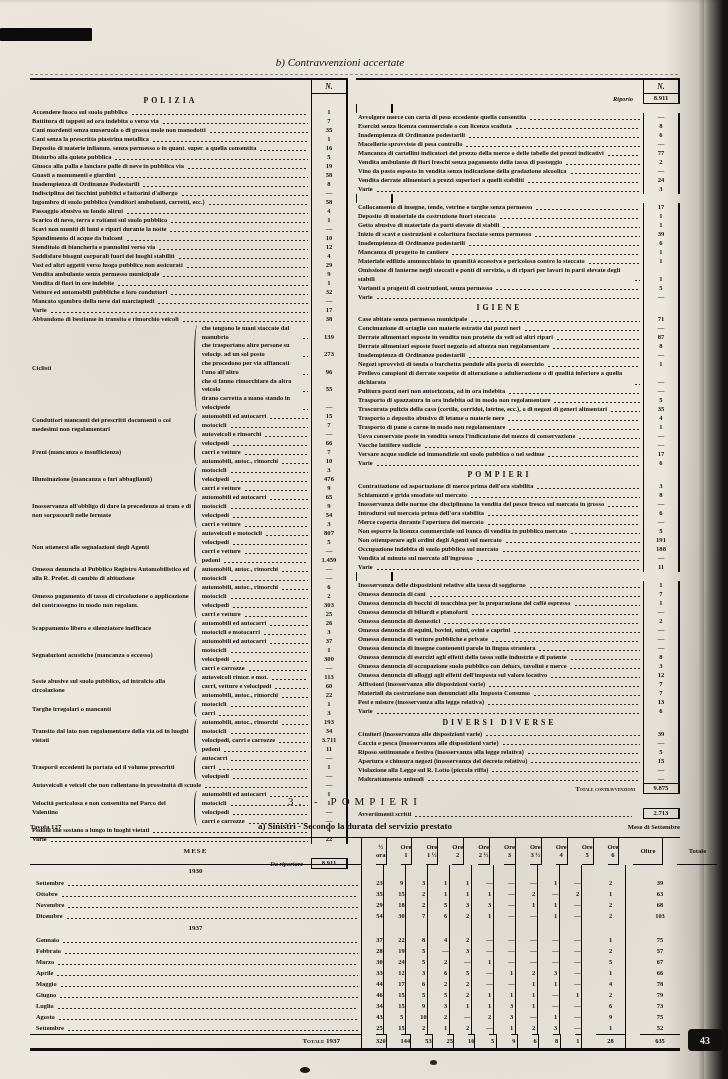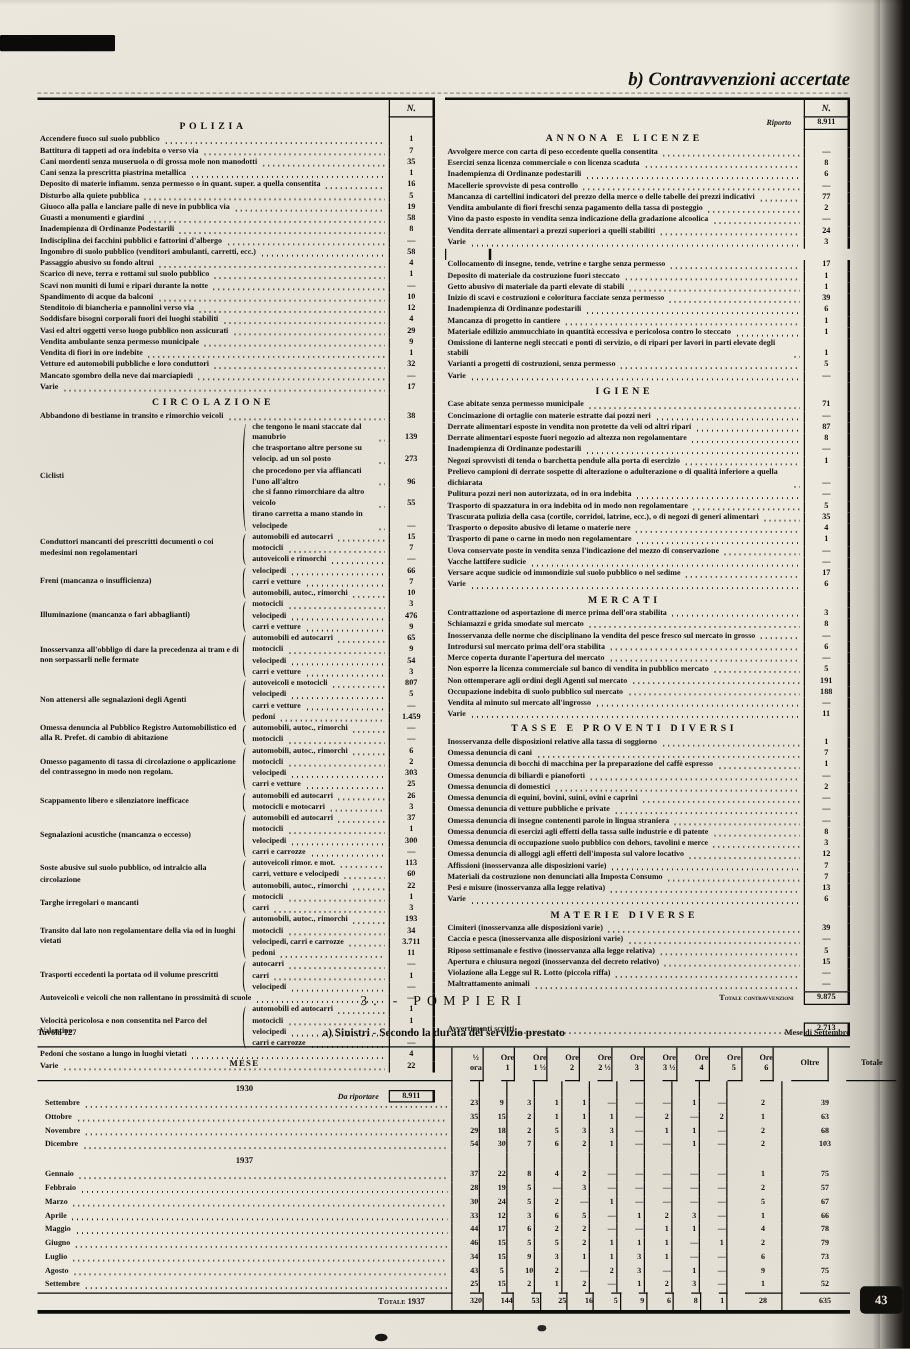--- a/index.html
+++ b/index.html
@@ -21,7 +21,7 @@
   .smudge-b{position:absolute;left:300px;bottom:6px;width:10px;height:6px;background:#1a1815;border-radius:50%;}
   .smudge-b2{position:absolute;left:430px;bottom:14px;width:7px;height:5px;background:#2a2723;border-radius:50%;}
 
-  .hdr{position:absolute;top:56px;left:0;width:680px;text-align:right;font-weight:bold;font-style:italic;font-size:15px;}
+  .hdr{position:absolute;top:56px;left:0;width:680px;text-align:center;font-weight:normal;font-style:italic;font-size:11px;}
   .hdr-rule{position:absolute;top:74px;left:30px;width:648px;border-top:1px dashed #3a362f;opacity:.5;}
 
   .cols{position:absolute;top:78px;left:30px;width:650px;display:flex;gap:8px;}

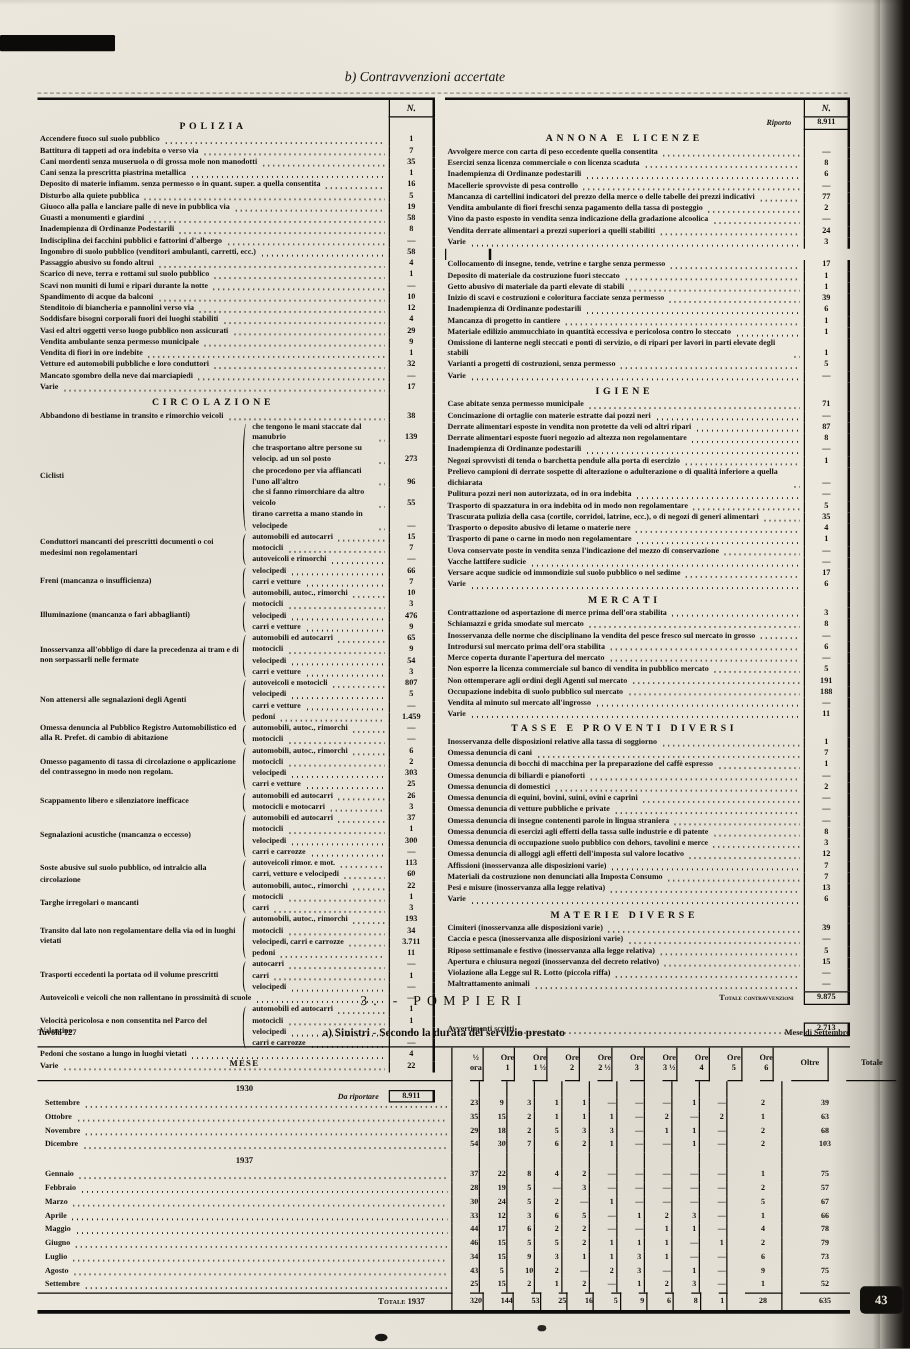--- a/index.html
+++ b/index.html
@@ -711,7 +711,6 @@
           <div class="num carry-num" style="border-bottom: 1px solid rgb(14, 12, 10);">8.911</div>
         </div>
         <div class="line">
-          <div class="txt sect-title">ANNONA E LICENZE</div>
           <div class="num"></div>
         </div>
         <div class="line">

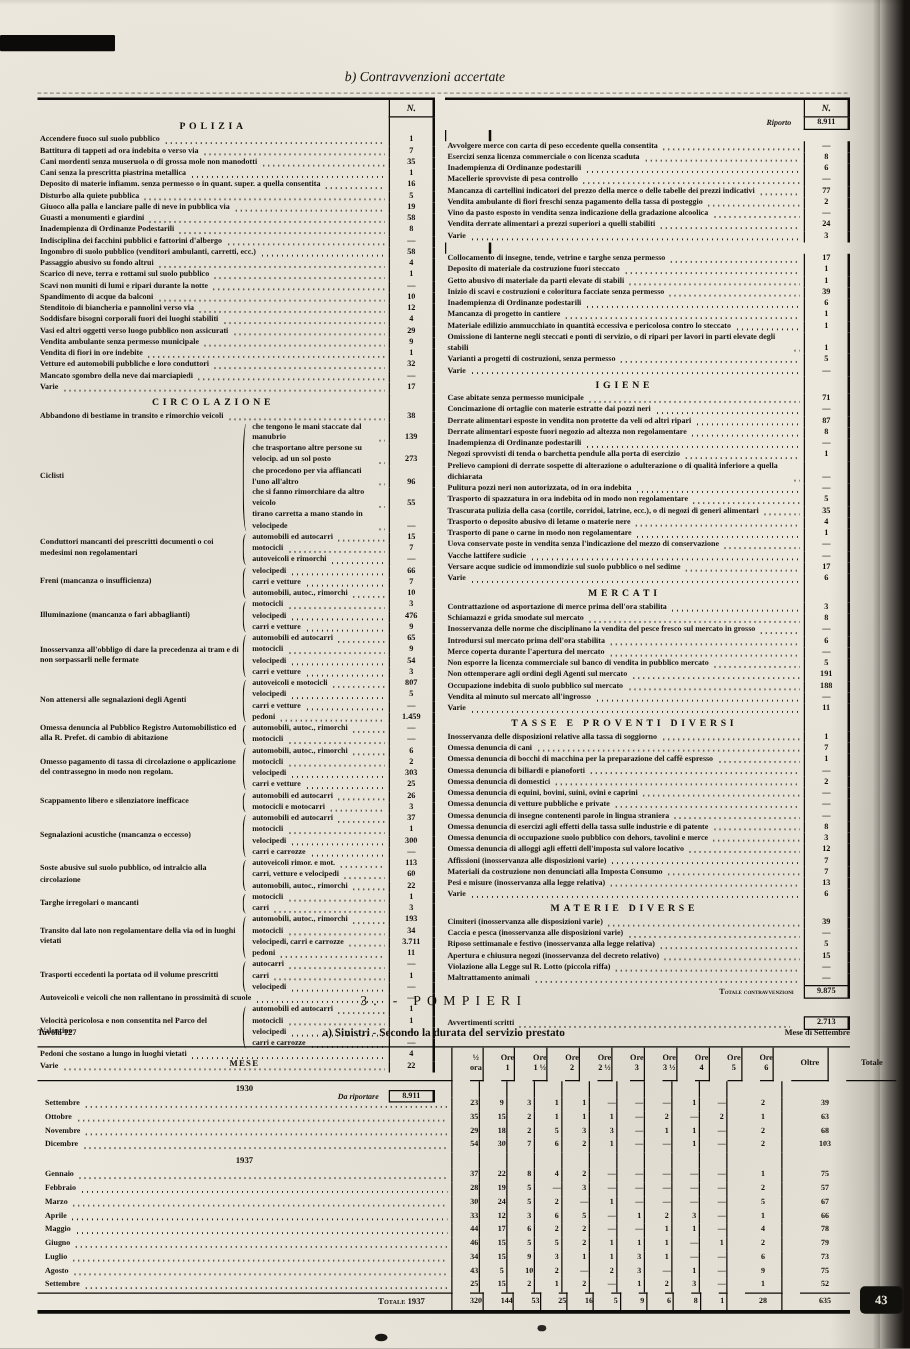--- a/index.html
+++ b/index.html
@@ -250,10 +250,6 @@
           <div class="num">17</div>
         </div>
         <div class="line">
-          <div class="txt sect-title">CIRCOLAZIONE</div>
-          <div class="num"></div>
-        </div>
-        <div class="line">
           <div class="txt">
             <span class="lbl">Abbandono di bestiame in transito e rimorchio veicoli</span>
             <span class="leader"></span>

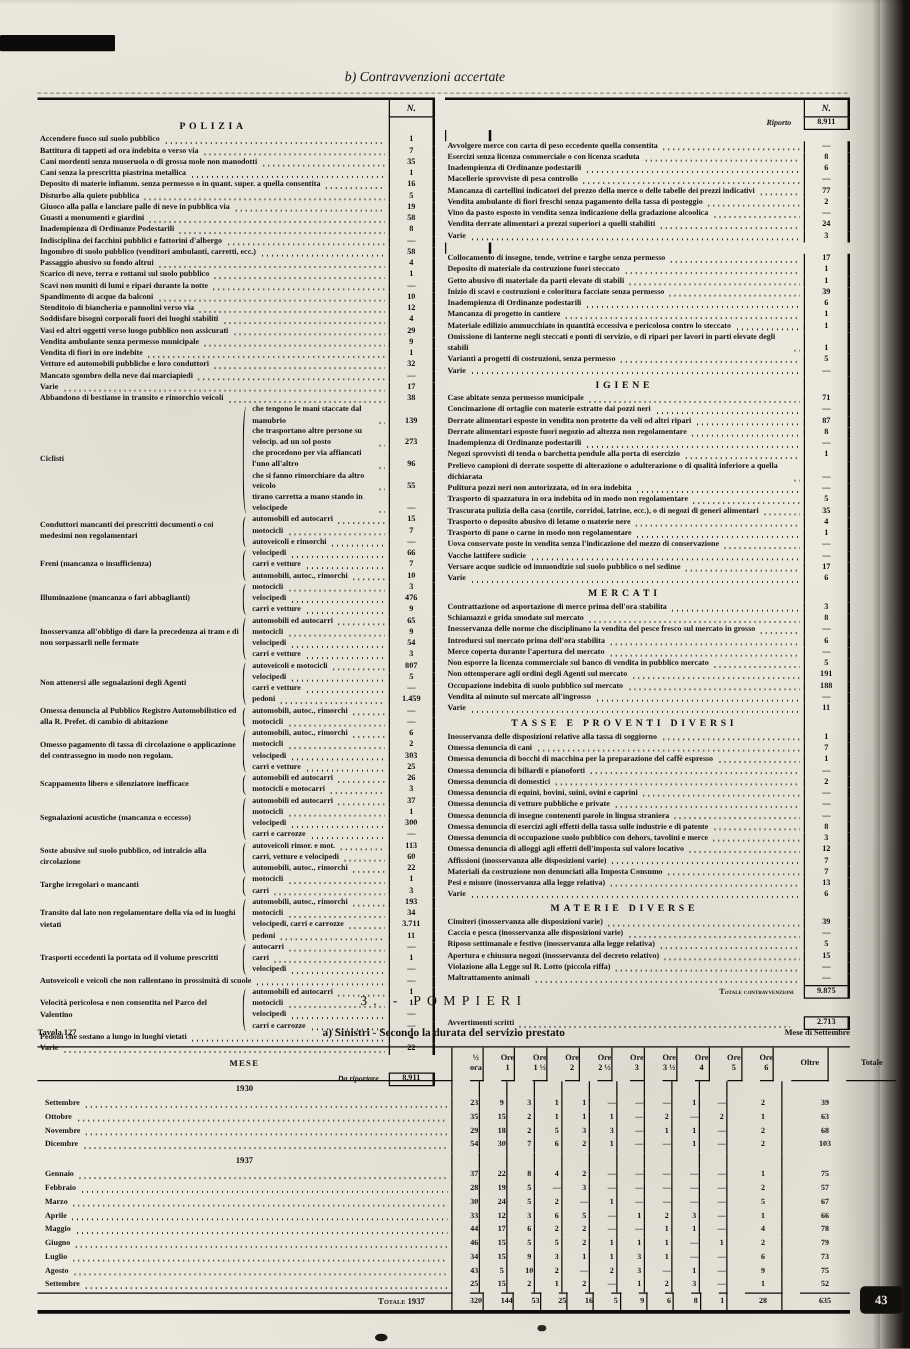--- a/index.html
+++ b/index.html
@@ -962,7 +962,7 @@
           <div class="num">6</div>
         </div>
         <div class="line">
-          <div class="txt sect-title">MERCATI</div>
+          <div class="txt sect-title">POMPIERI</div>
           <div class="num"></div>
         </div>
         <div class="line">

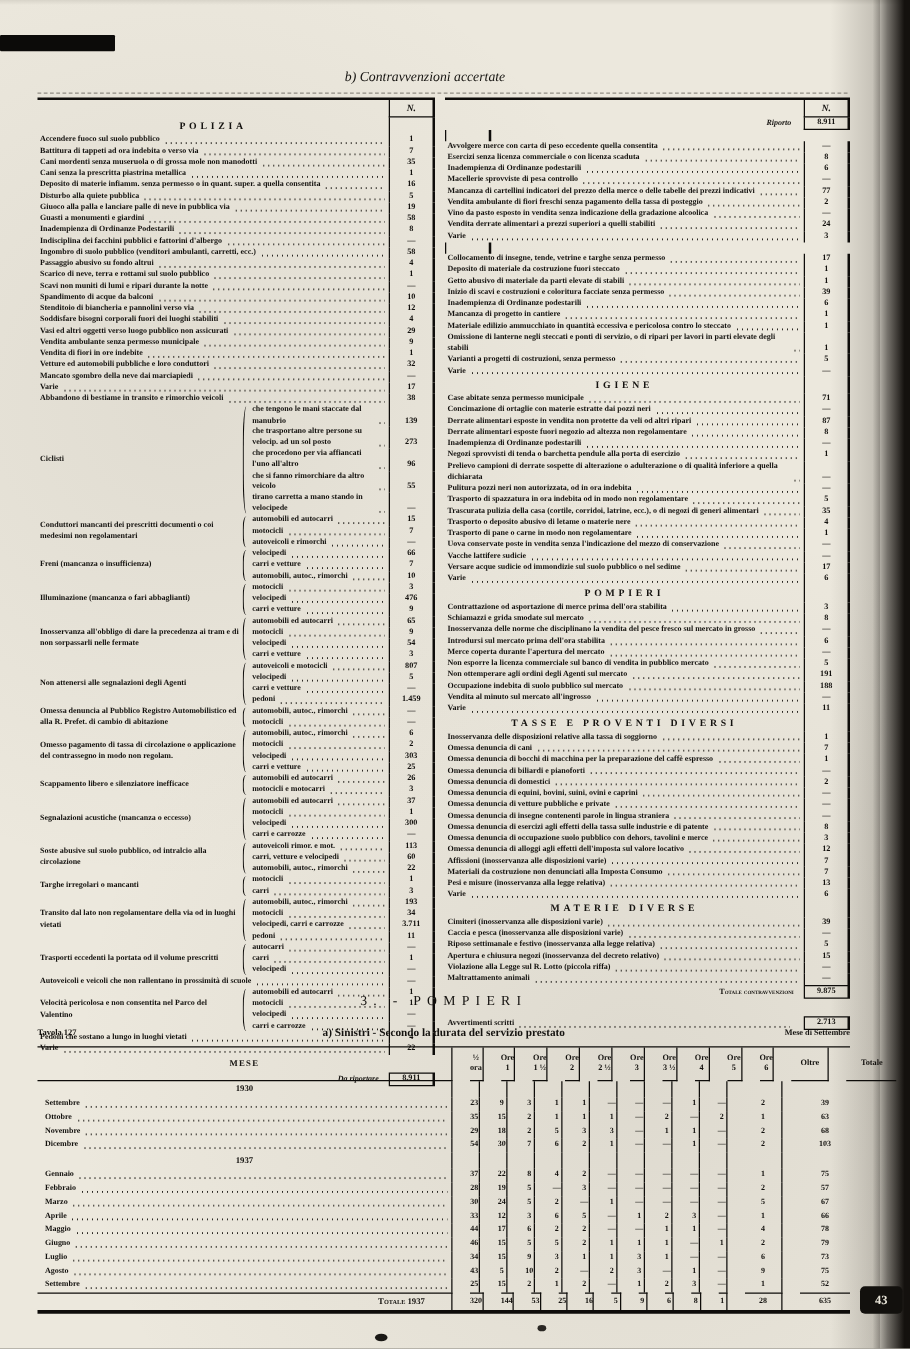--- a/index.html
+++ b/index.html
@@ -1036,7 +1036,6 @@
           <div class="num">11</div>
         </div>
         <div class="line">
-          <div class="txt sect-title">TASSE E PROVENTI DIVERSI</div>
           <div class="num"></div>
         </div>
         <div class="line">

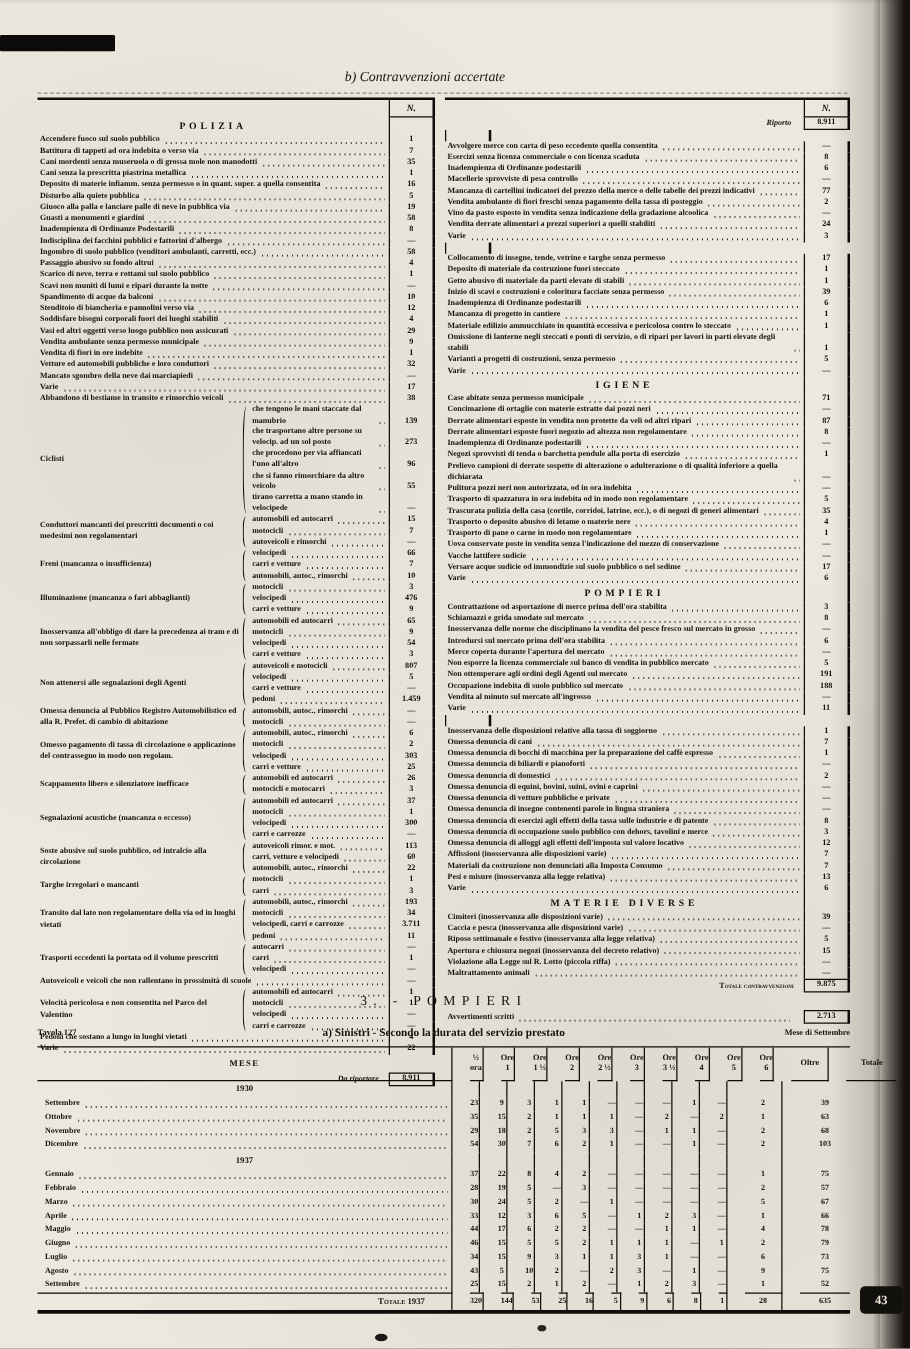--- a/index.html
+++ b/index.html
@@ -1144,7 +1144,7 @@
           <div class="num">6</div>
         </div>
         <div class="line">
-          <div class="txt sect-title">MATERIE DIVERSE</div>
+          <div class="txt sect-title">DIVERSI DIVERSE</div>
           <div class="num"></div>
         </div>
         <div class="line">

